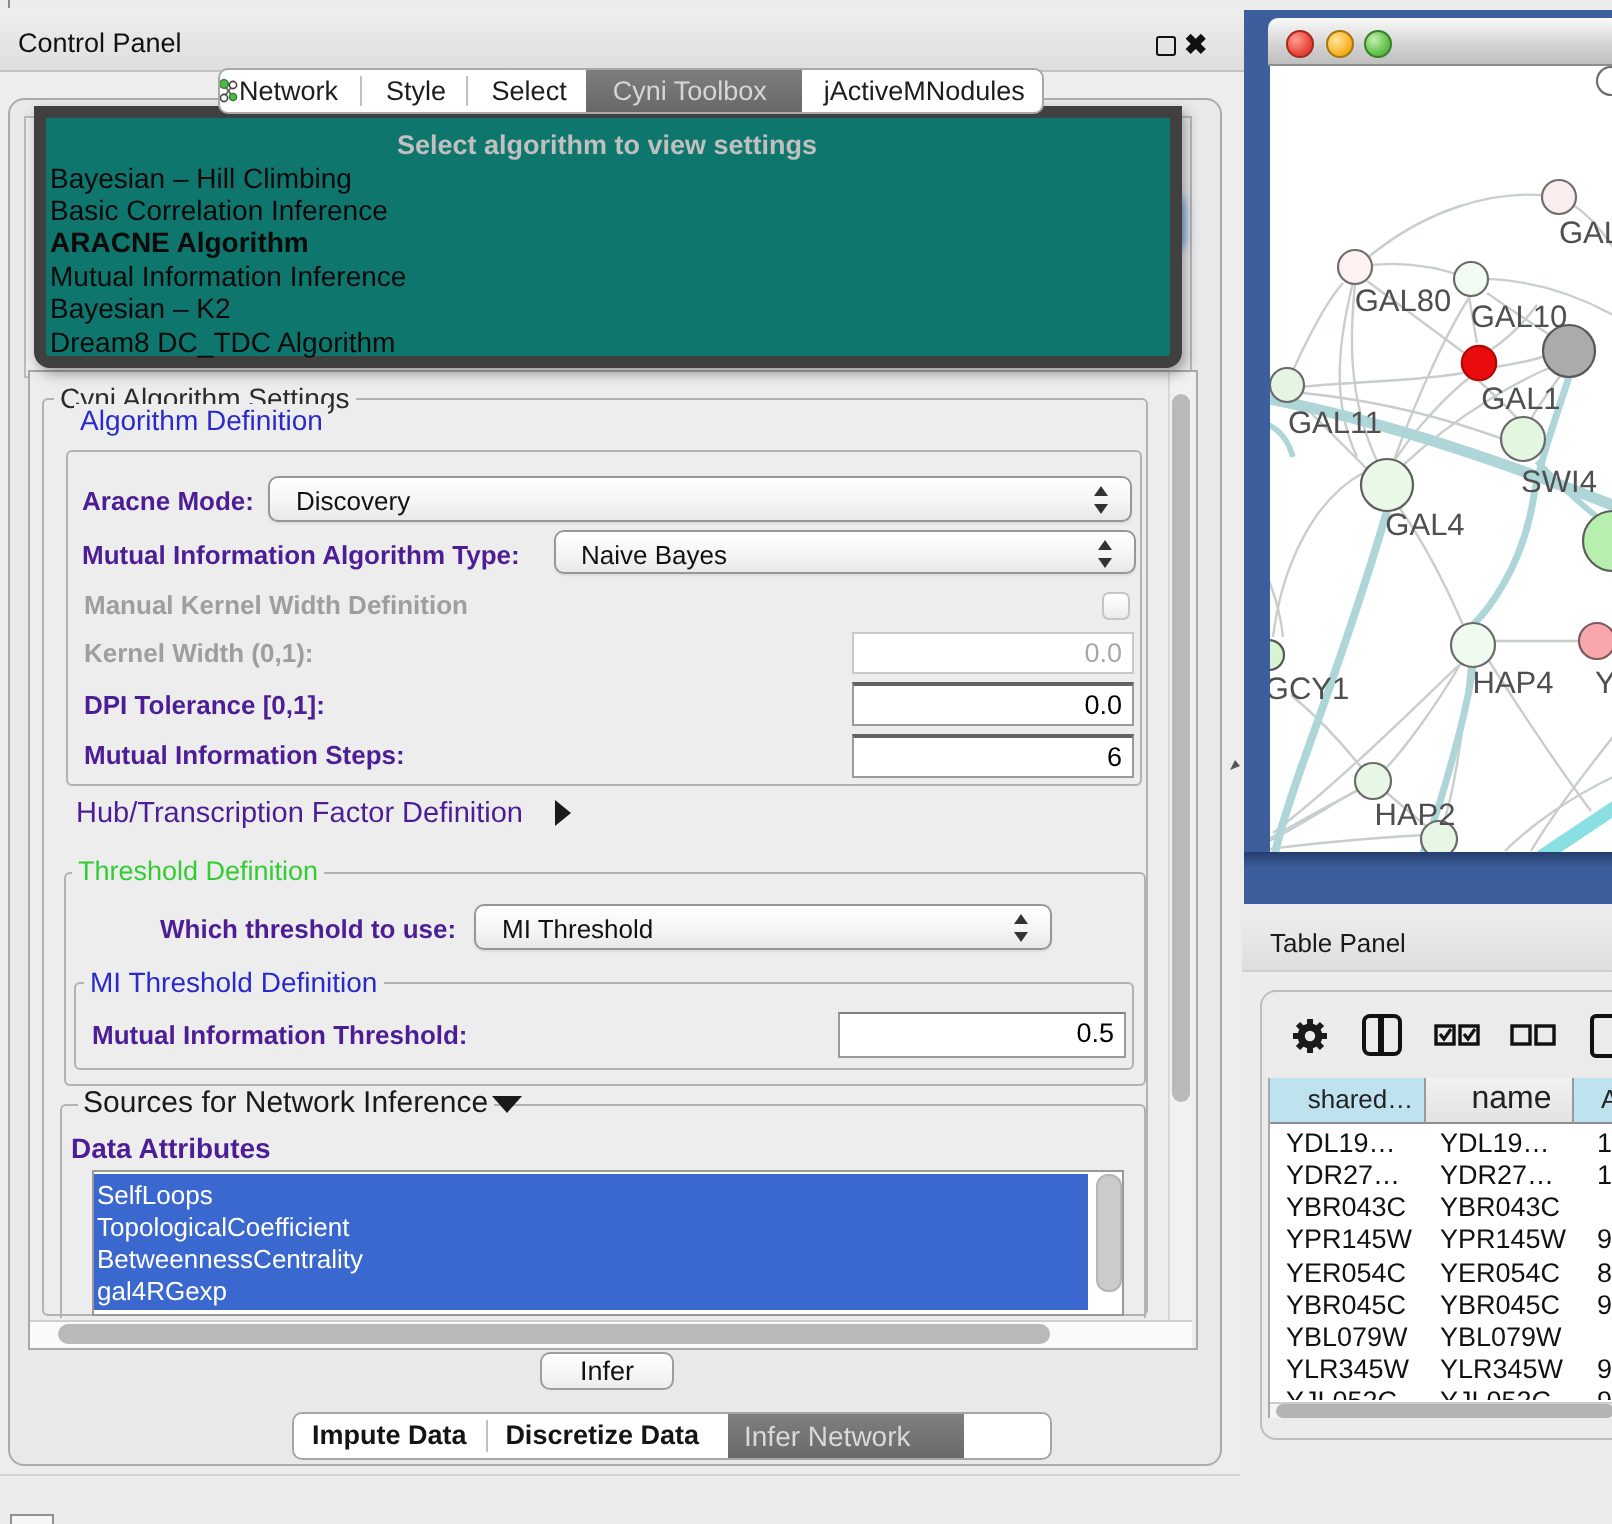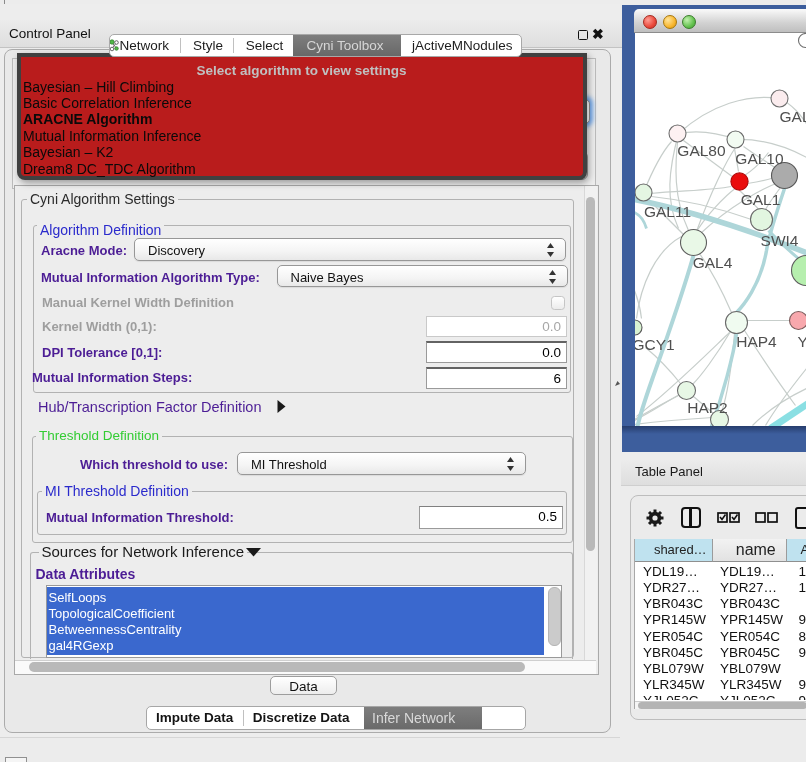--- a/index.html
+++ b/index.html
@@ -23,7 +23,7 @@
 <div class="abs" style="left:0;top:4px;width:620px;height:733px;background:#ededed;border-bottom:1px solid #d6d6d6;"></div>
 <div class="abs" style="left:4px;top:0;width:1px;height:4px;background:#8a8a8a;"></div>
 
-<div class="abs" style="left:0;top:20px;width:620px;height:27px;background:linear-gradient(#ececec,#dedede);border-bottom:1px solid #c3c3c3;padding-left:45px;">
+<div class="abs" style="left:0;top:8px;width:620px;height:27px;background:linear-gradient(#ececec,#dedede);border-bottom:1px solid #c3c3c3;padding-left:45px;">
   <div class="abs" style="left:9px;top:6px;font-size:13.5px;color:#111;">Control Panel</div>
   <div class="abs" style="left:578px;top:9.5px;width:8px;height:8px;border:1.5px solid #111;border-radius:1.5px;"></div>
   <div class="abs" style="left:592px;top:6px;font-size:14px;font-weight:bold;color:#111;">✖</div>

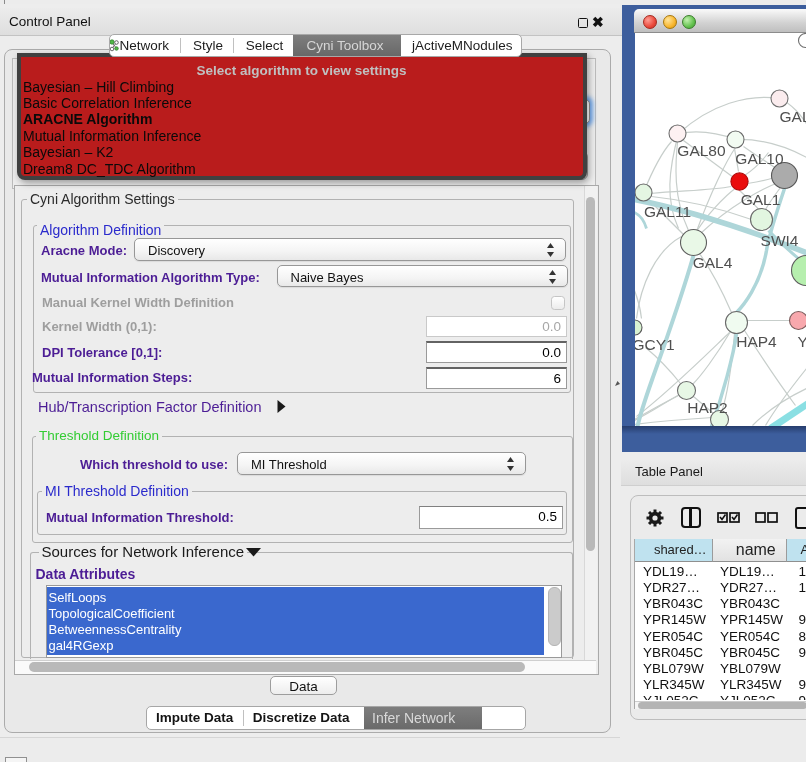--- a/index.html
+++ b/index.html
@@ -157,7 +157,7 @@
 
 <div class="abs" style="left:5px;top:757px;width:20px;height:10px;border:1.5px solid #909090;background:#f5f5f5;"></div>
 
-<div class="abs" style="left:16.5px;top:52.5px;width:562px;height:119px;background:#b91c1c;border:4px solid #404040;border-radius:0 0 8px 8px;box-shadow:2px 3px 7px rgba(0,0,0,0.35);z-index:5;">
+<div class="abs" style="left:16.5px;top:52.5px;width:562px;height:119px;background:#0f766e;border:6px solid #404040;border-radius:0 0 8px 8px;box-shadow:2px 3px 7px rgba(0,0,0,0.35);z-index:5;">
   <div class="abs" style="left:0;top:6px;width:562px;text-align:center;font-size:13.5px;font-weight:bold;color:#c0c0c0;">Select algorithm to view settings</div>
   <div class="abs" style="left:2.5px;top:22px;font-size:14px;line-height:16.4px;color:#0a0a0a;">
     Bayesian – Hill Climbing<br>

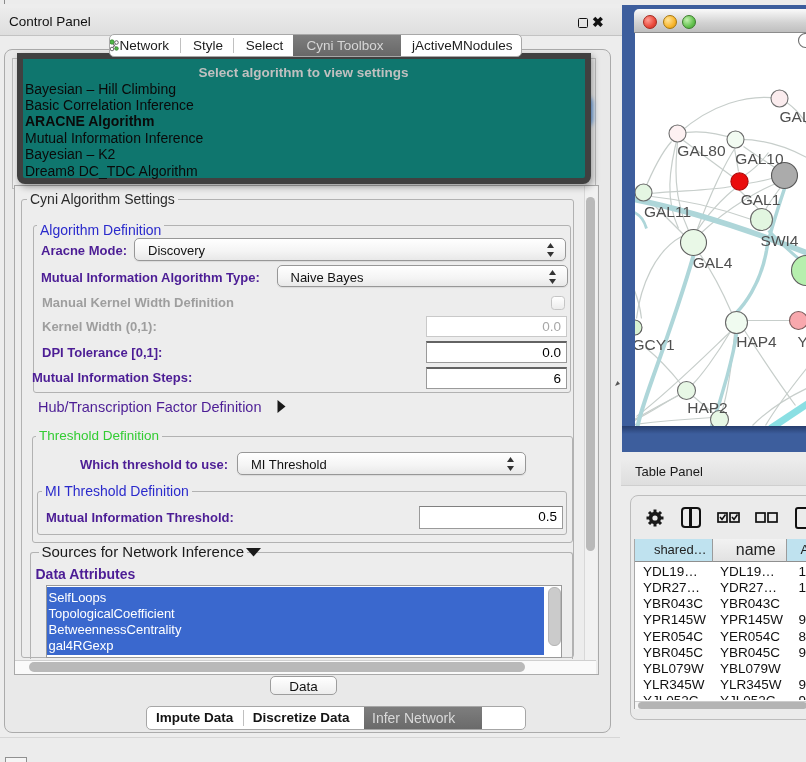--- a/index.html
+++ b/index.html
@@ -70,7 +70,7 @@
 <div class="gtitle" style="left:27px;top:191px;color:#2b2b2b;">Cyni Algorithm Settings</div>
 
 <div class="gbox" style="left:33px;top:225px;width:536px;height:166px;"></div>
-<div class="gtitle" style="left:37px;top:222px;color:#2a2acc;">Algorithm Definition</div>
+<div class="gtitle" style="left:37px;top:202px;color:#2a2acc;">Algorithm Definition</div>
 
 <div class="lbl b abs" style="left:41px;top:243px;">Aracne Mode:</div>
 <div class="combo" style="left:134px;top:238px;width:430px;height:21px;">

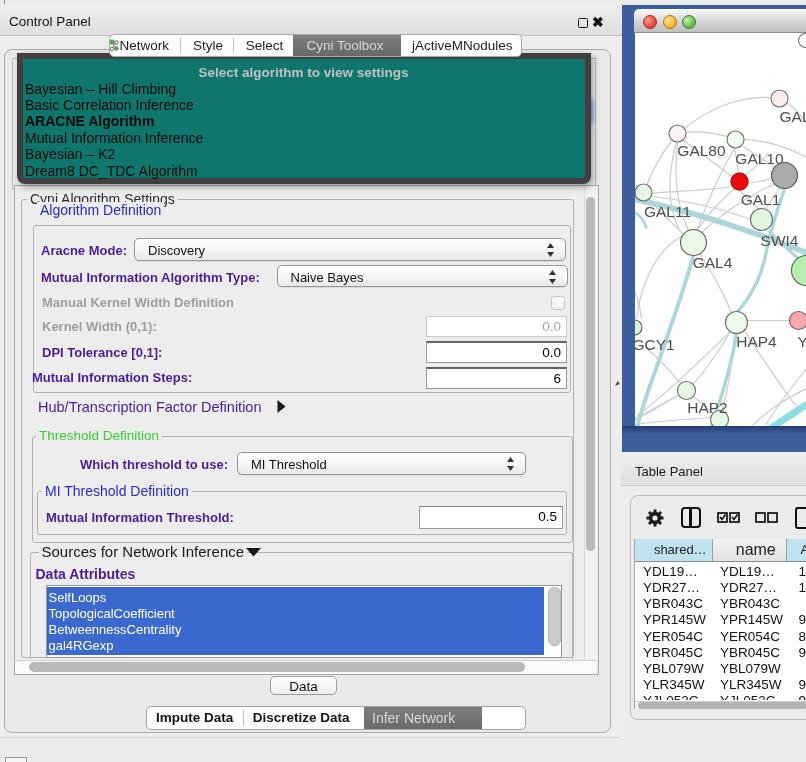--- a/index.html
+++ b/index.html
@@ -102,7 +102,7 @@
   <div class="v">0.0</div>
 </div>
 
-<div class="lbl b abs" style="left:32px;top:370px;">Mutual Information Steps:</div>
+<div class="lbl b abs" style="left:42px;top:370px;">Mutual Information Steps:</div>
 <div class="field" style="left:426px;top:366.5px;width:139px;height:19px;">
   <div class="v">6</div>
 </div>

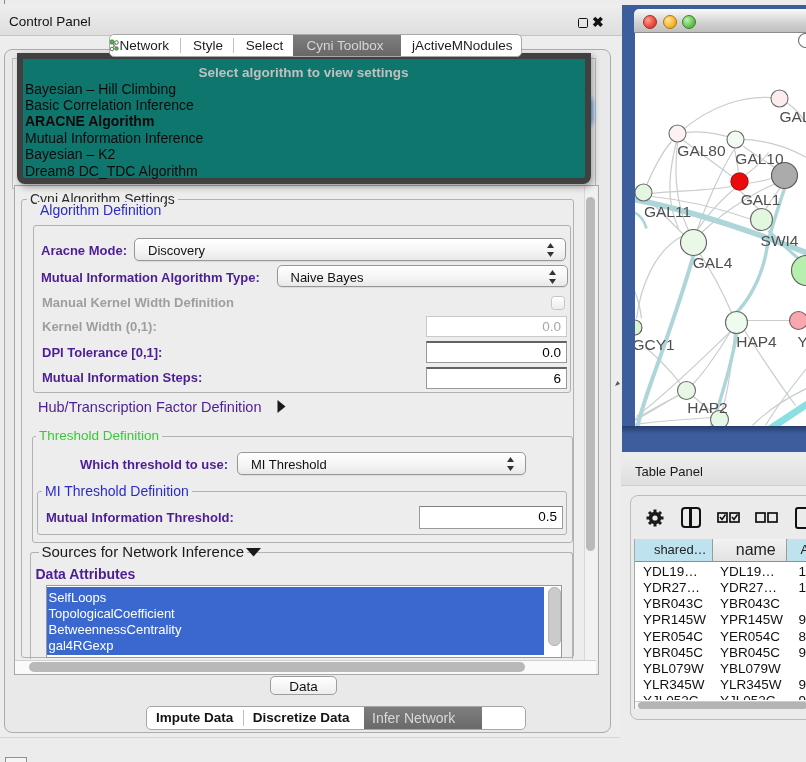--- a/index.html
+++ b/index.html
@@ -144,7 +144,7 @@
 <div class="abs" style="left:547.5px;top:587px;width:11.5px;height:57px;background:#cbcbcb;border:1px solid #b5b5b5;border-radius:6px;"></div>
 
 <div class="abs" style="left:270px;top:676px;width:65px;height:16.5px;background:linear-gradient(#ffffff,#ededed);border:1px solid #9d9d9d;border-radius:5px;text-align:center;">
-  <span style="font-size:13.5px;color:#111;line-height:17px;">Data</span>
+  <span style="font-size:13.5px;color:#111;line-height:17px;">Infer</span>
 </div>
 
 <div class="abs" style="left:146px;top:706px;width:335px;height:22px;background:#fff;border:1px solid #a6a6a6;border-radius:5px;overflow:hidden;padding-left:43px;">

